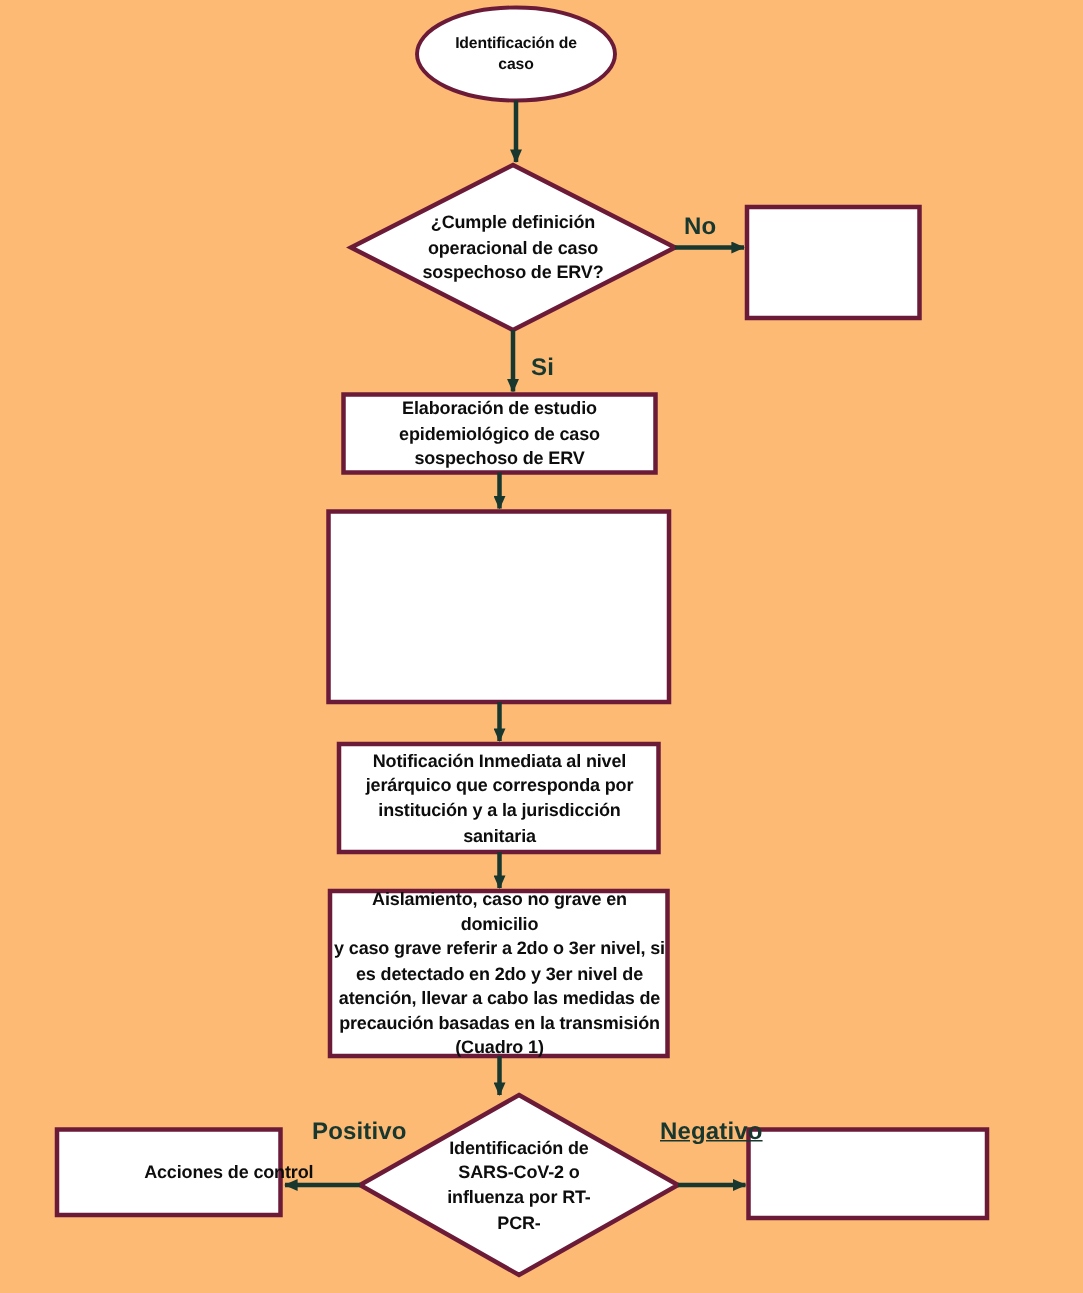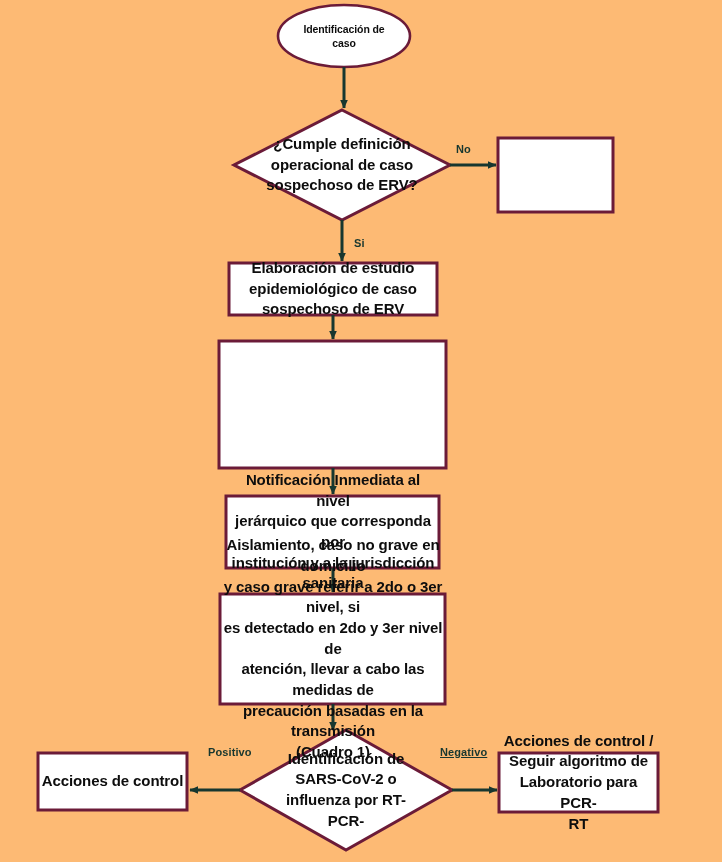--- a/index.html
+++ b/index.html
@@ -32,7 +32,7 @@
     justify-content: center;
     text-align: center;
     color: #0d0d0d;
-    font-size: 15px;
+    font-size: 12px;
     line-height: 1.38;
     font-weight: 600;
     letter-spacing: -0.1px;

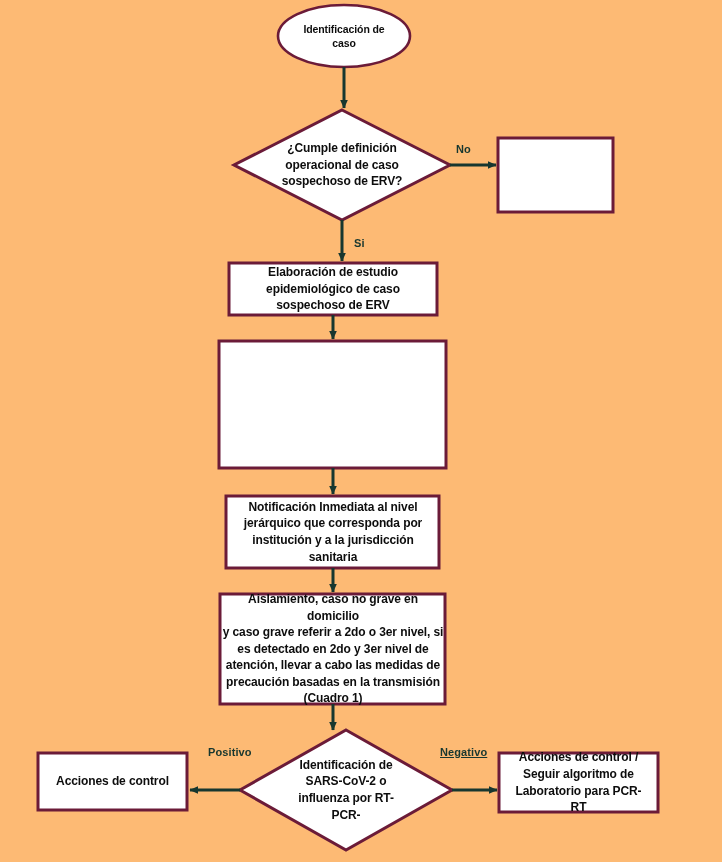--- a/index.html
+++ b/index.html
@@ -42,7 +42,7 @@
   .edge-label {
     position: absolute;
     color: #17372f;
-    font-size: 11px;
+    font-size: 16px;
     font-weight: 700;
     letter-spacing: 0.1px;
     white-space: nowrap;

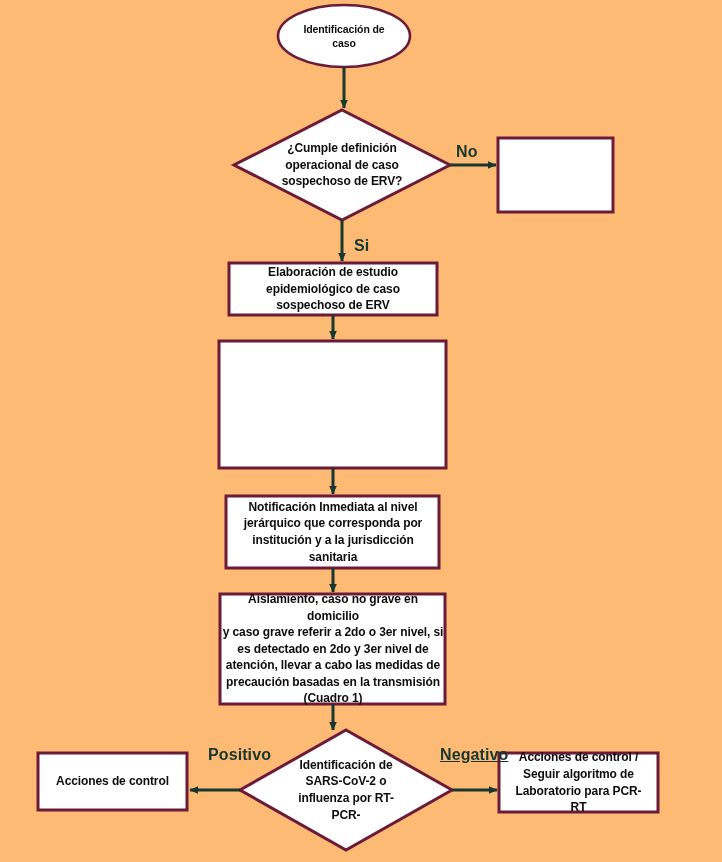--- a/index.html
+++ b/index.html
@@ -144,10 +144,6 @@
 
   <div class="node-text t-left-box">Acciones de control</div>
 
-  <div class="node-text t-right-box">Acciones de control /
-Seguir algoritmo de
-Laboratorio para PCR-
-RT</div>
 
   <div class="edge-label l-no">No</div>
 

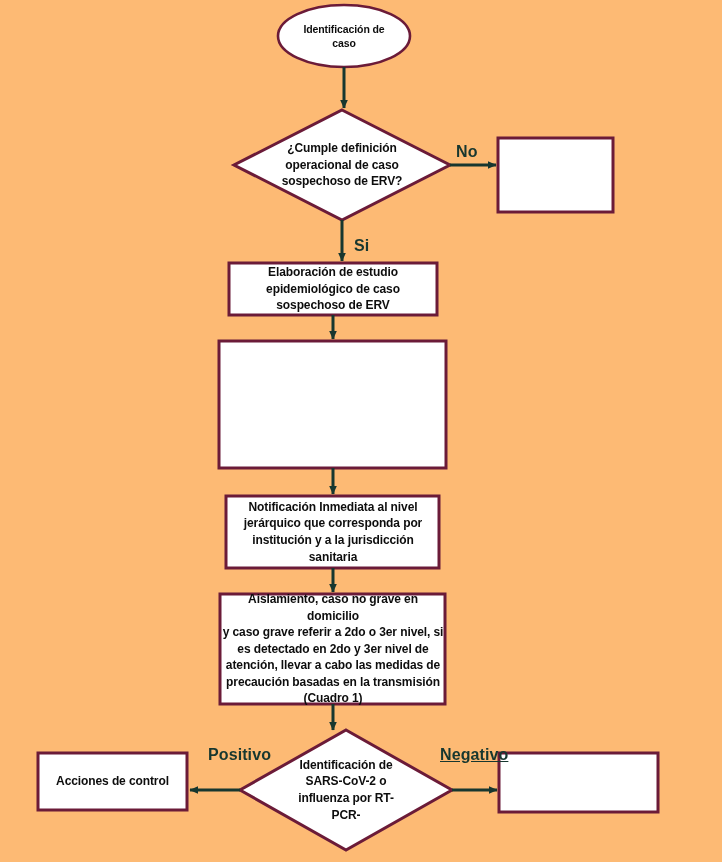--- a/index.html
+++ b/index.html
@@ -55,7 +55,7 @@
   .t-notif      { left: 228px; top: 500px; width: 210px; height: 64px;  }
   .t-aisla      { left: 222px; top: 596px; width: 222px; height: 106px; }
   .t-dec2       { left: 272px; top: 755px; width: 148px; height: 70px;  }
-  .t-left-box   { left: 40px;  top: 755px; width: 145px; height: 53px;  }
+  .t-left-box   { left: 40px;  top: 755px; width: 145px; height: 53px; padding-left: 40px;  }
   .t-right-box  { left: 501px; top: 755px; width: 155px; height: 55px;  }
   .l-no         { left: 456px; top: 143px; }
   .l-si         { left: 354px; top: 237px; }

